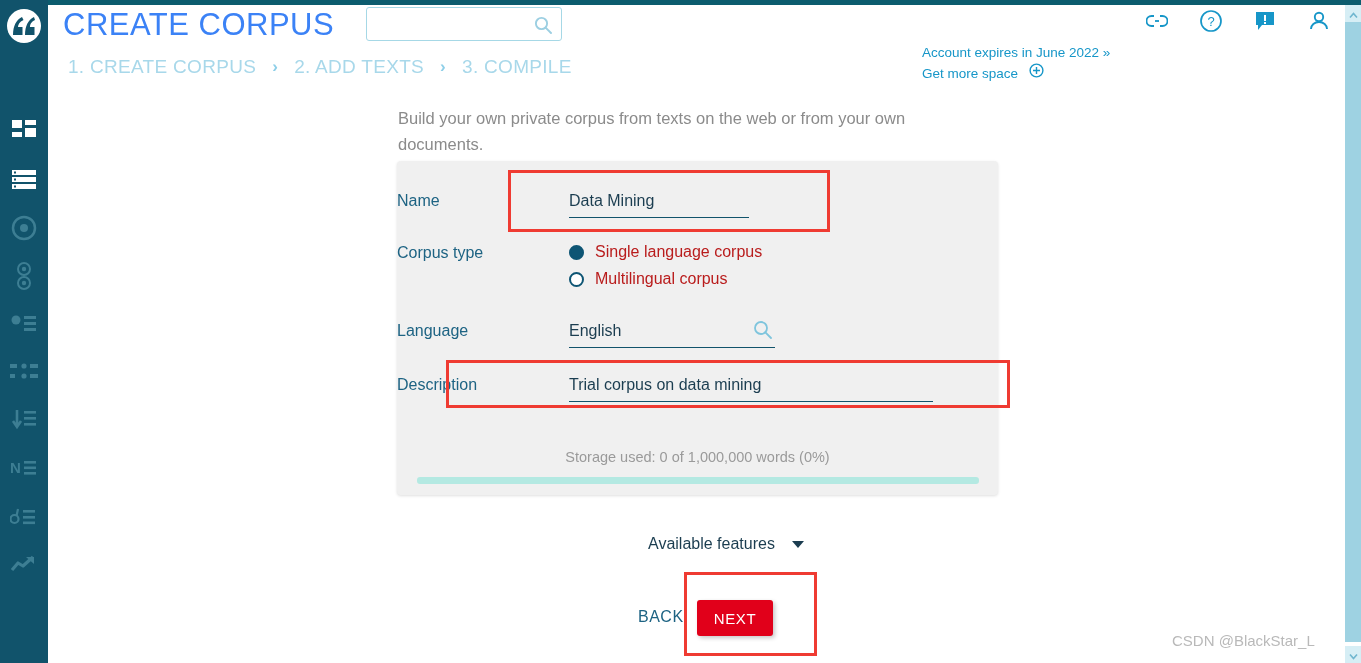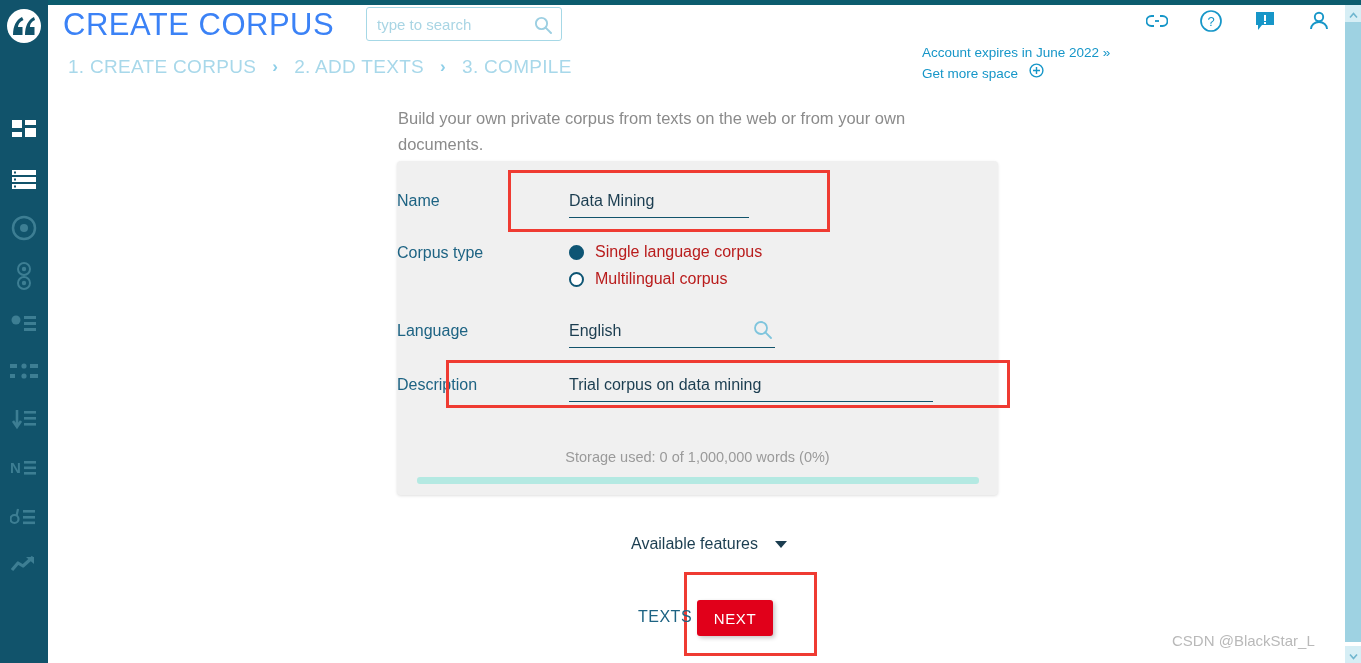--- a/index.html
+++ b/index.html
@@ -322,7 +322,6 @@
   <div class="app-title">CREATE CORPUS</div>
 
   <div class="search-box">
-    <input type="text" placeholder="type to search" style="">
     <span class="mag">
       <svg width="18" height="18" viewBox="0 0 18 18">
         <circle cx="7.5" cy="7.5" r="5.6" fill="none" stroke="#9ccfe2" stroke-width="1.9"></circle>

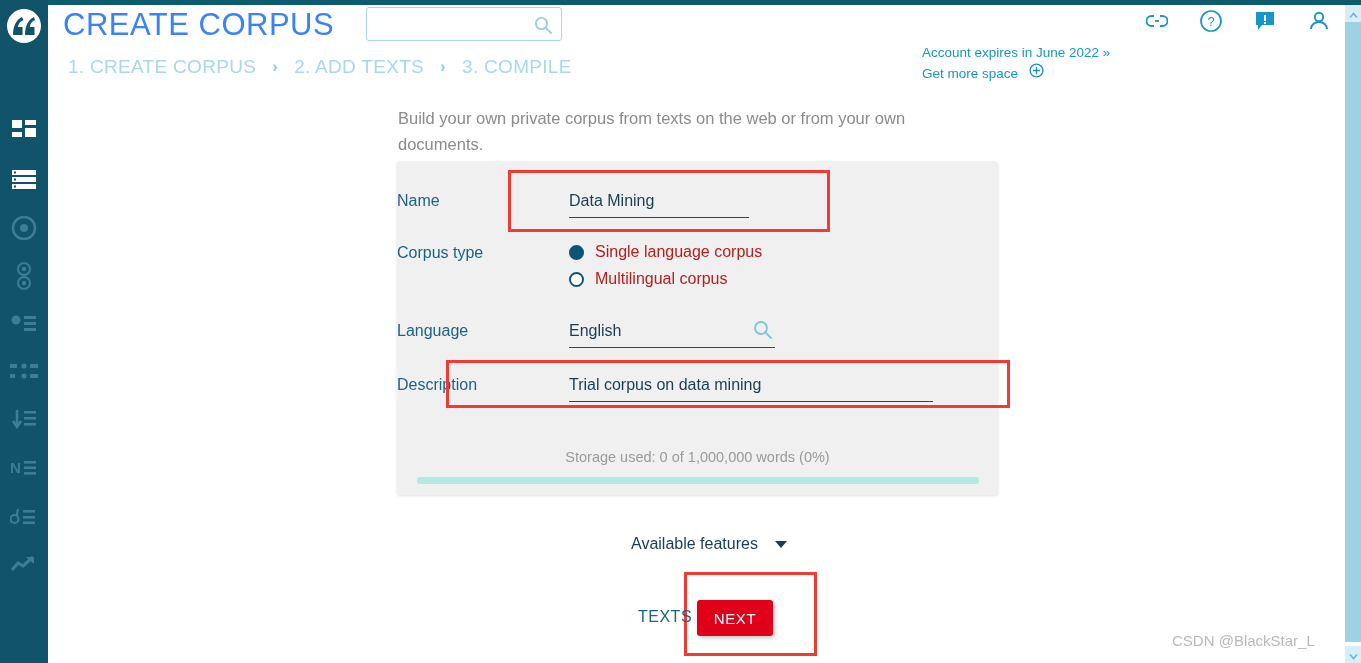--- a/index.html
+++ b/index.html
@@ -154,7 +154,7 @@
 
   
   .features {
-    position:absolute; left:631px; top:535px;
+    position:absolute; left:648px; top:535px;
     display:flex; align-items:center; gap:17px; cursor:pointer;
   }
   .features-lbl { font-size:16px; color:#1b3d50; }

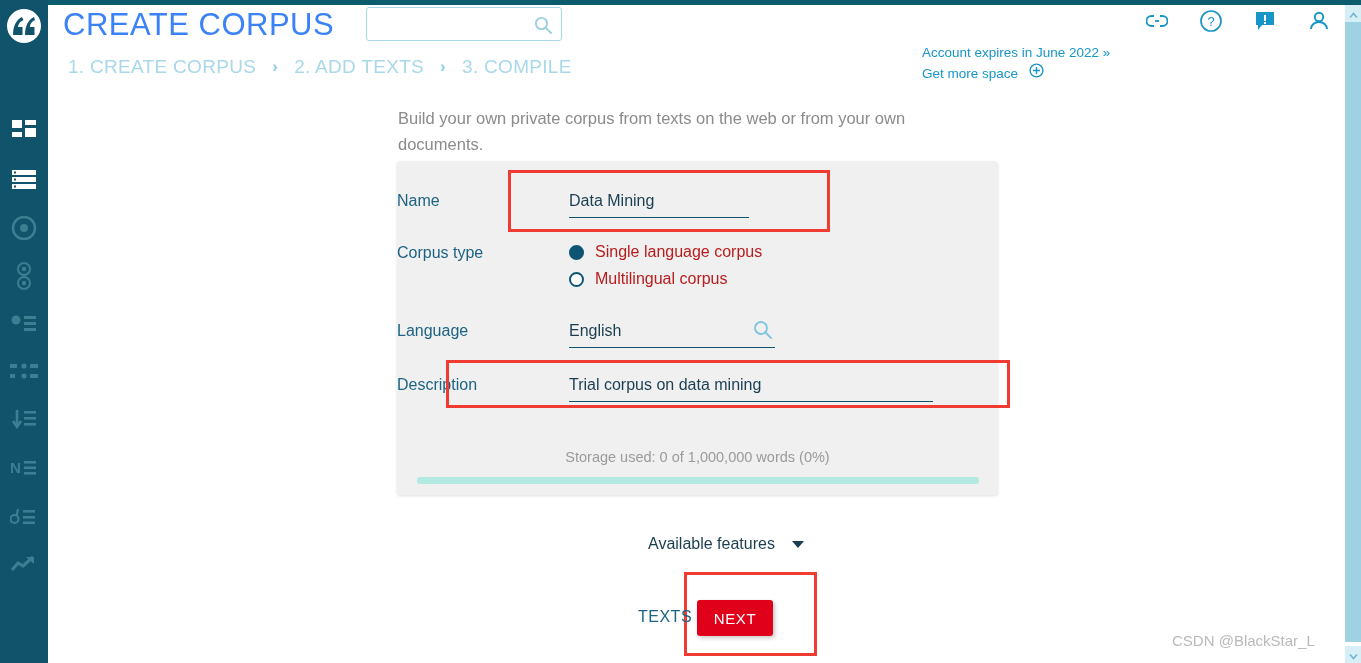--- a/index.html
+++ b/index.html
@@ -438,7 +438,7 @@
     <span class="caret"></span>
   </div>
 
-  <div class="btn-back">TEXTS</div>
+  <div class="btn-back">BACK</div>
   <button class="btn-next">NEXT</button>
 
   <div class="watermark">CSDN @BlackStar_L</div>

